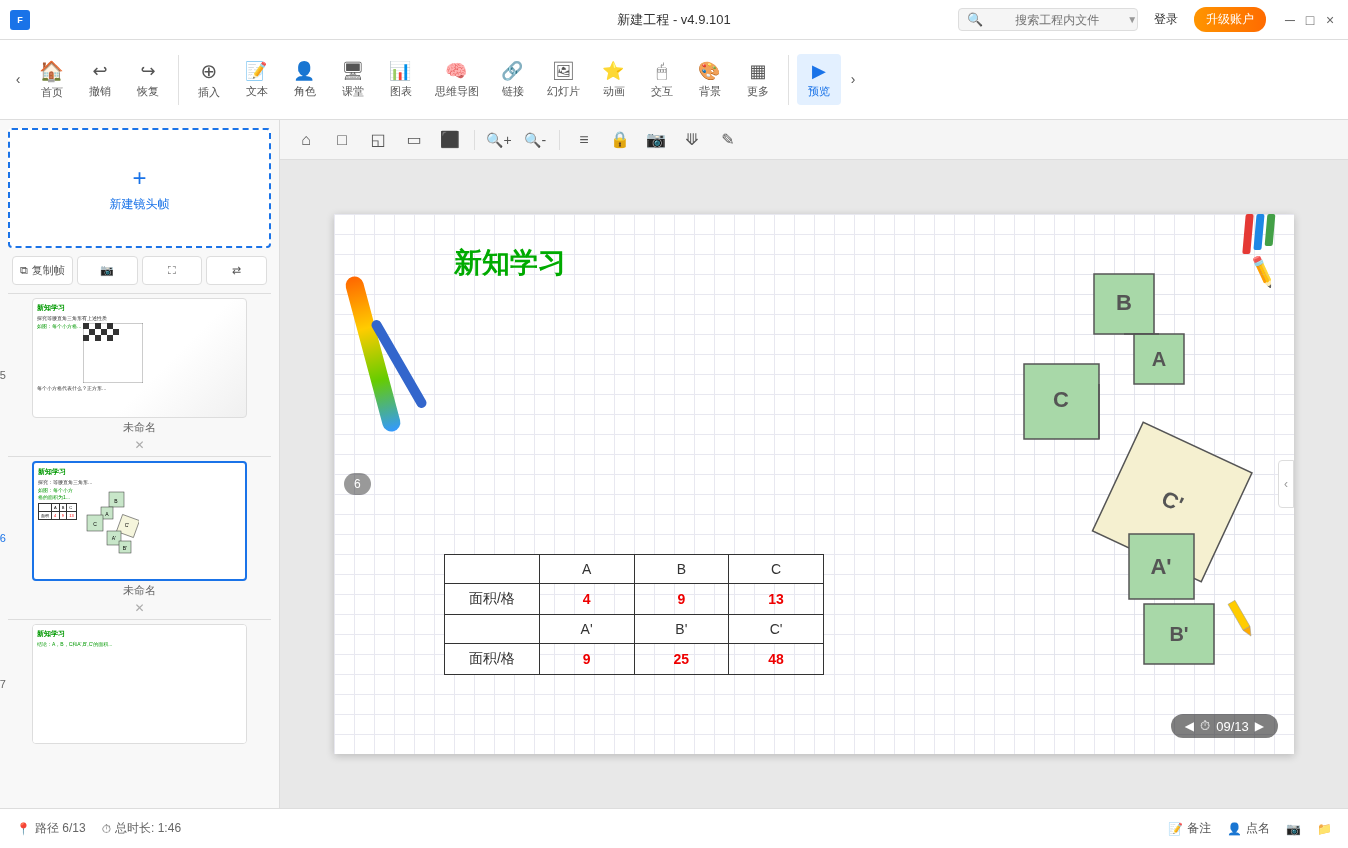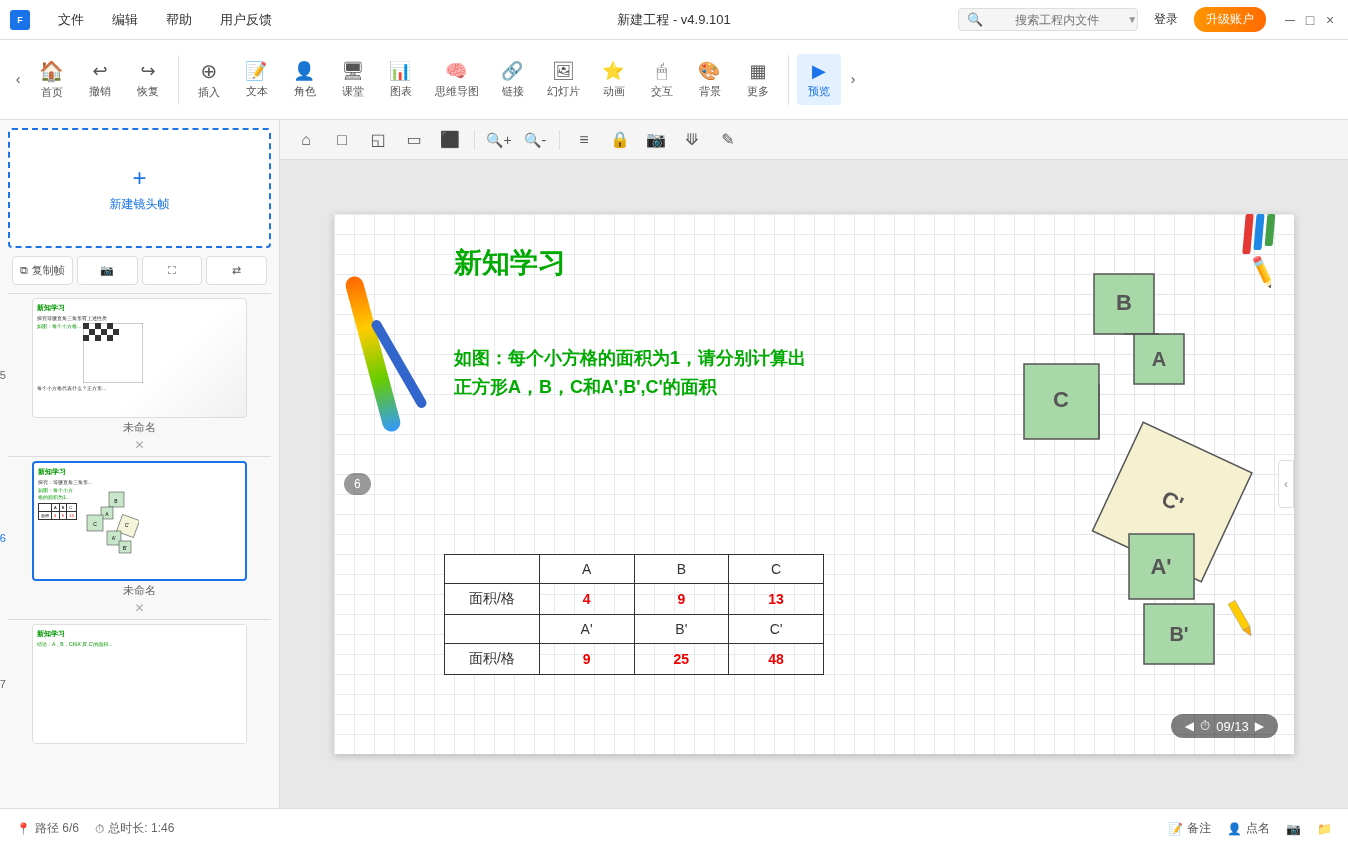--- a/index.html
+++ b/index.html
@@ -141,12 +141,6 @@
     <div class="logo-icon">
       <span style="font-size:9px;font-weight:bold;color:white;">F</span>
     </div>
-  </div>
-  <div class="menu-items">
-    <span>文件</span>
-    <span>编辑</span>
-    <span>帮助</span>
-    <span>用户反馈</span>
   </div>
   <div class="title">新建工程 - v4.9.101</div>
   <div class="right-section">

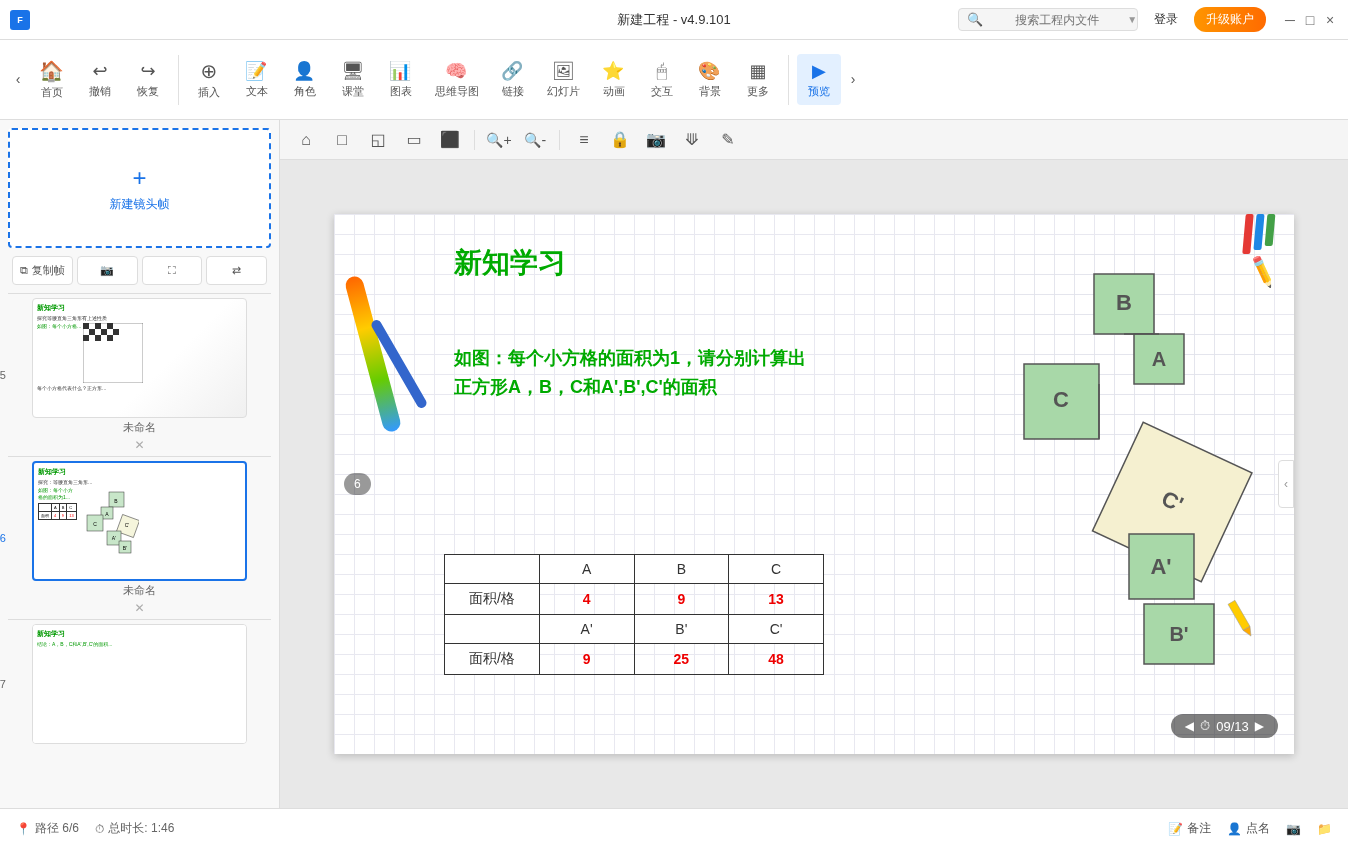--- a/index.html
+++ b/index.html
@@ -404,9 +404,6 @@
         </div>
 
 
-        <div style="position:absolute;left:120px;top:130px;width:360px;">
-          <div class="slide-main-text">如图：每个小方格的面积为1，请分别计算出正方形A，B，C和A',B',C'的面积</div>
-        </div>
 
         <div style="position:absolute;left:110px;top:340px;">
           <table class="data-table">

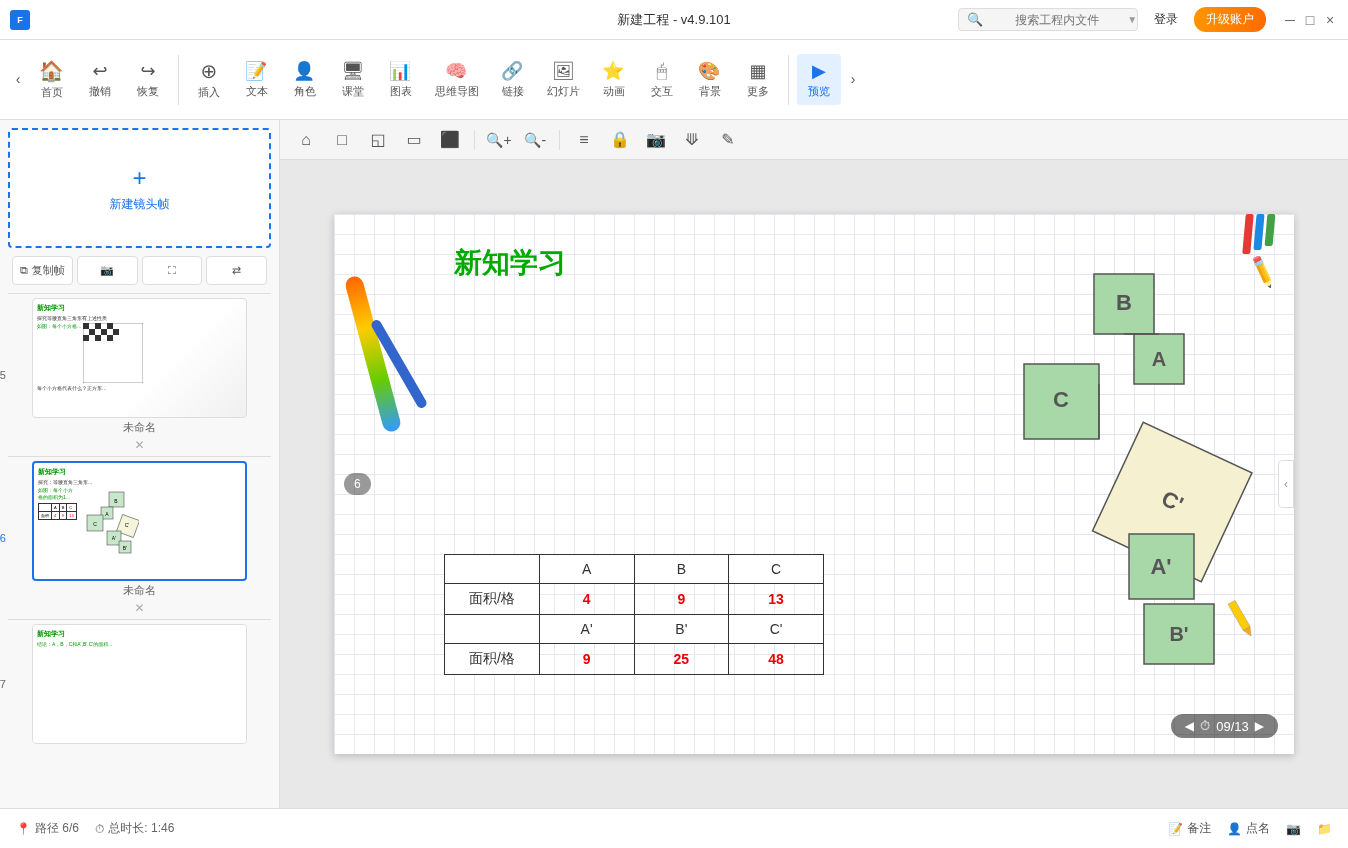--- a/index.html
+++ b/index.html
@@ -498,7 +498,7 @@
 <div id="statusbar">
   <div class="status-item">
     <span>📍</span>
-    <span>路径 6/6</span>
+    <span>路径 6/13</span>
   </div>
   <div class="status-item">
     <span>⏱</span>

